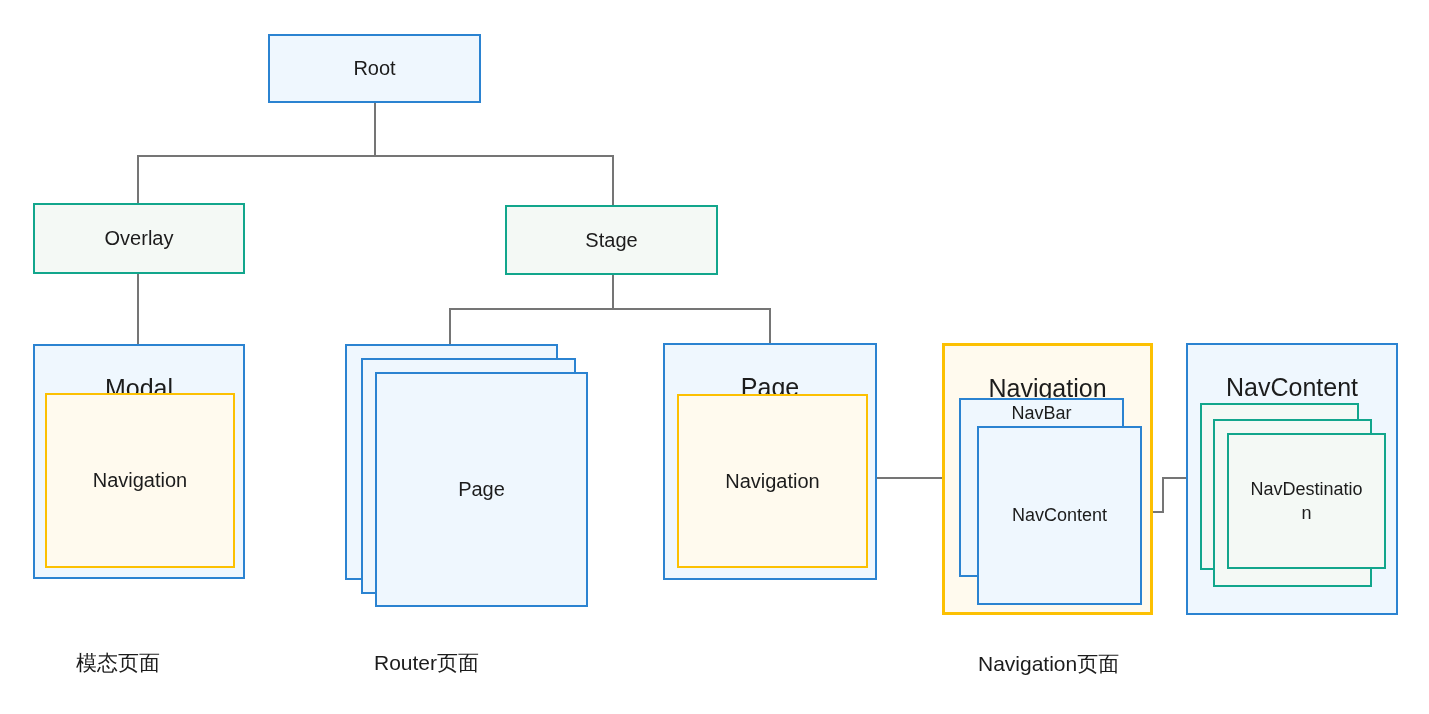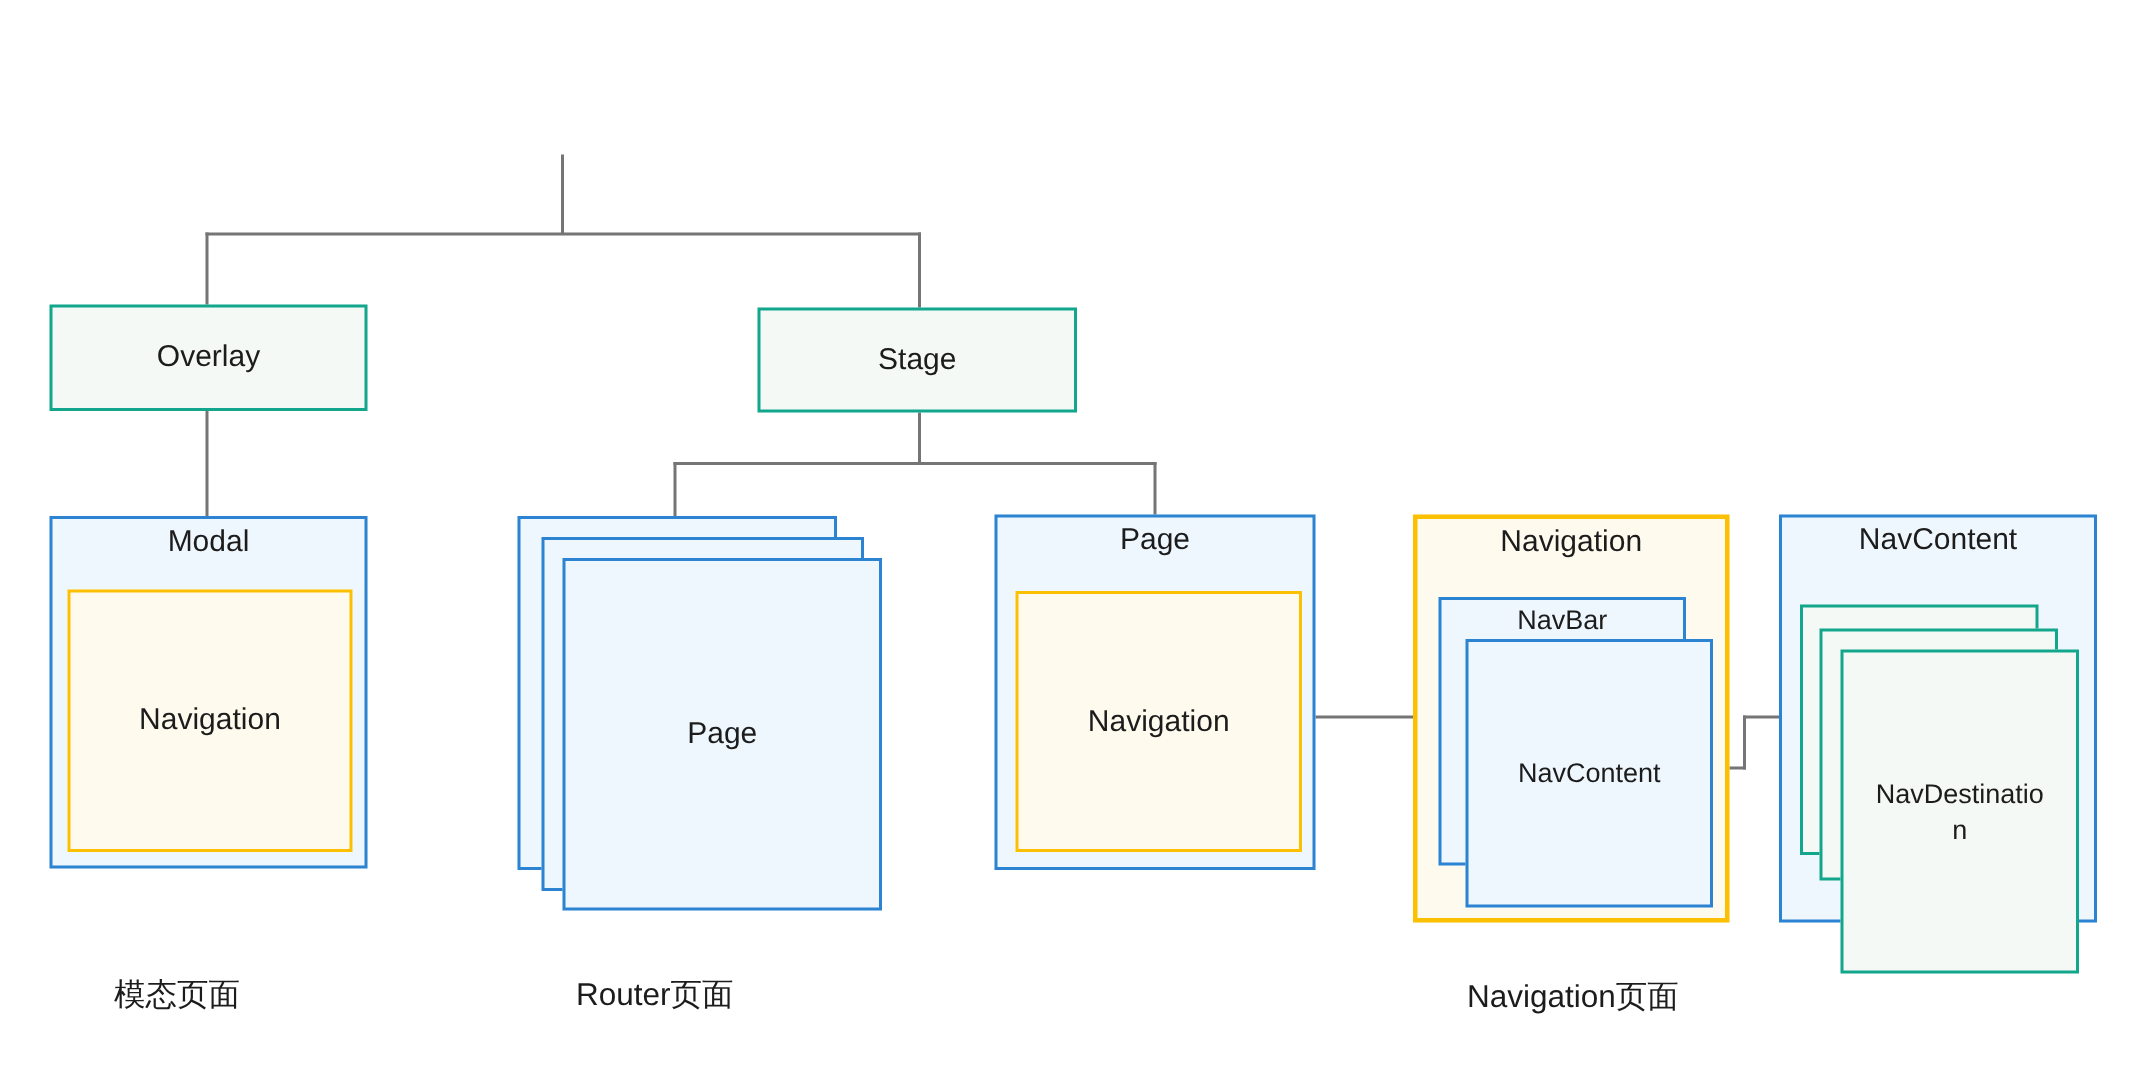--- a/index.html
+++ b/index.html
@@ -66,6 +66,9 @@
   <div class="vline" style="left:1162px; top:477px; height:36px;"></div>
   <div class="hline" style="left:1162px; top:477px; width:25px;"></div>
 
+  <div class="box blue" style="left:268px; top:34px; width:213px; height:69px;">
+    <span>Root</span>
+  </div>
 
   <div class="box teal" style="left:33px; top:203px; width:212px; height:71px;">
     <span>Overlay</span>

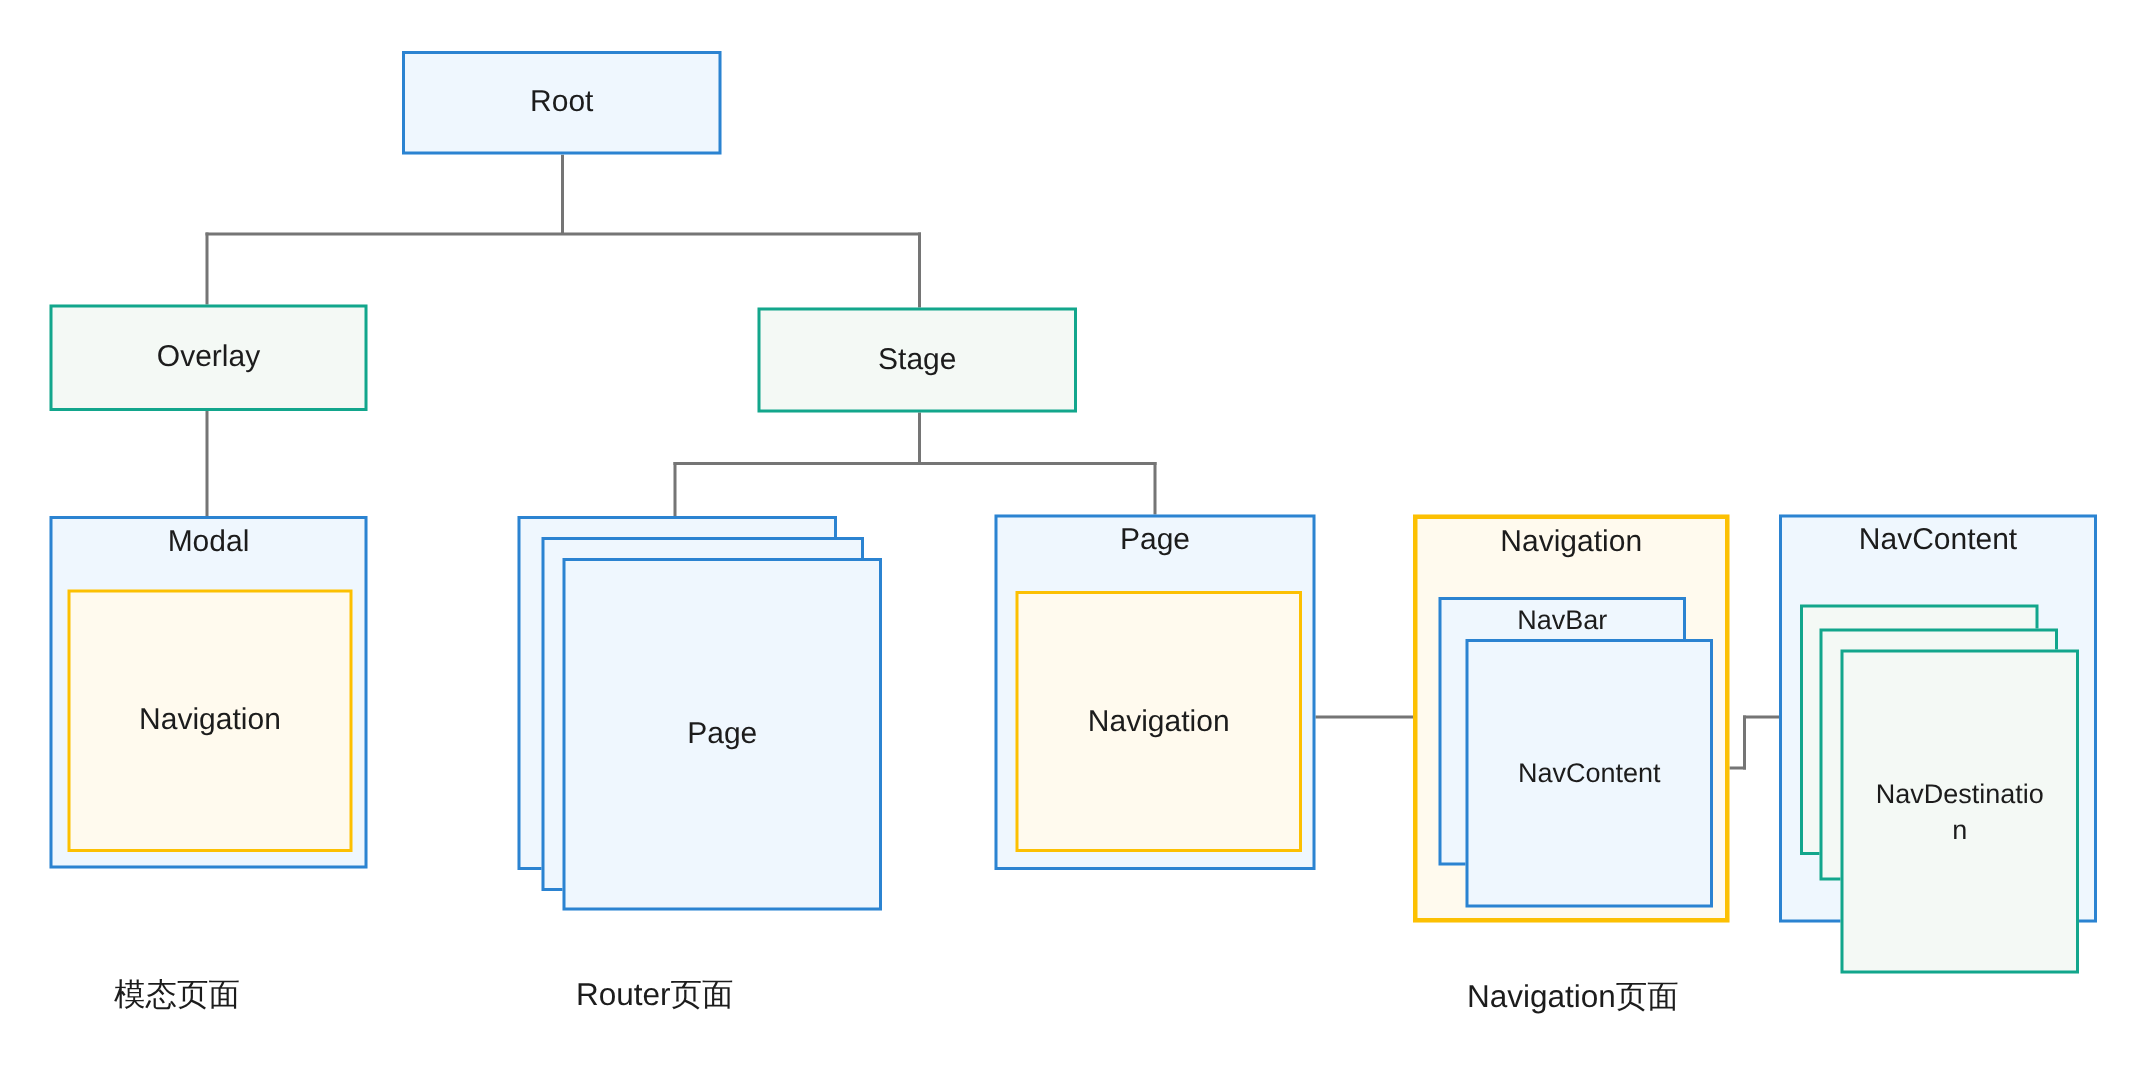--- a/index.html
+++ b/index.html
@@ -27,9 +27,9 @@
   .panel { align-items:flex-start; }
   .panel-title {
     position:absolute;
-    top:4px; left:0; right:0;
+    top:28px; left:0; right:0;
     text-align:center;
-    font-size:20px;
+    font-size:25px;
   }
   .small-label { font-size:18px; }
   .hline, .vline { position:absolute; background:var(--connector); }

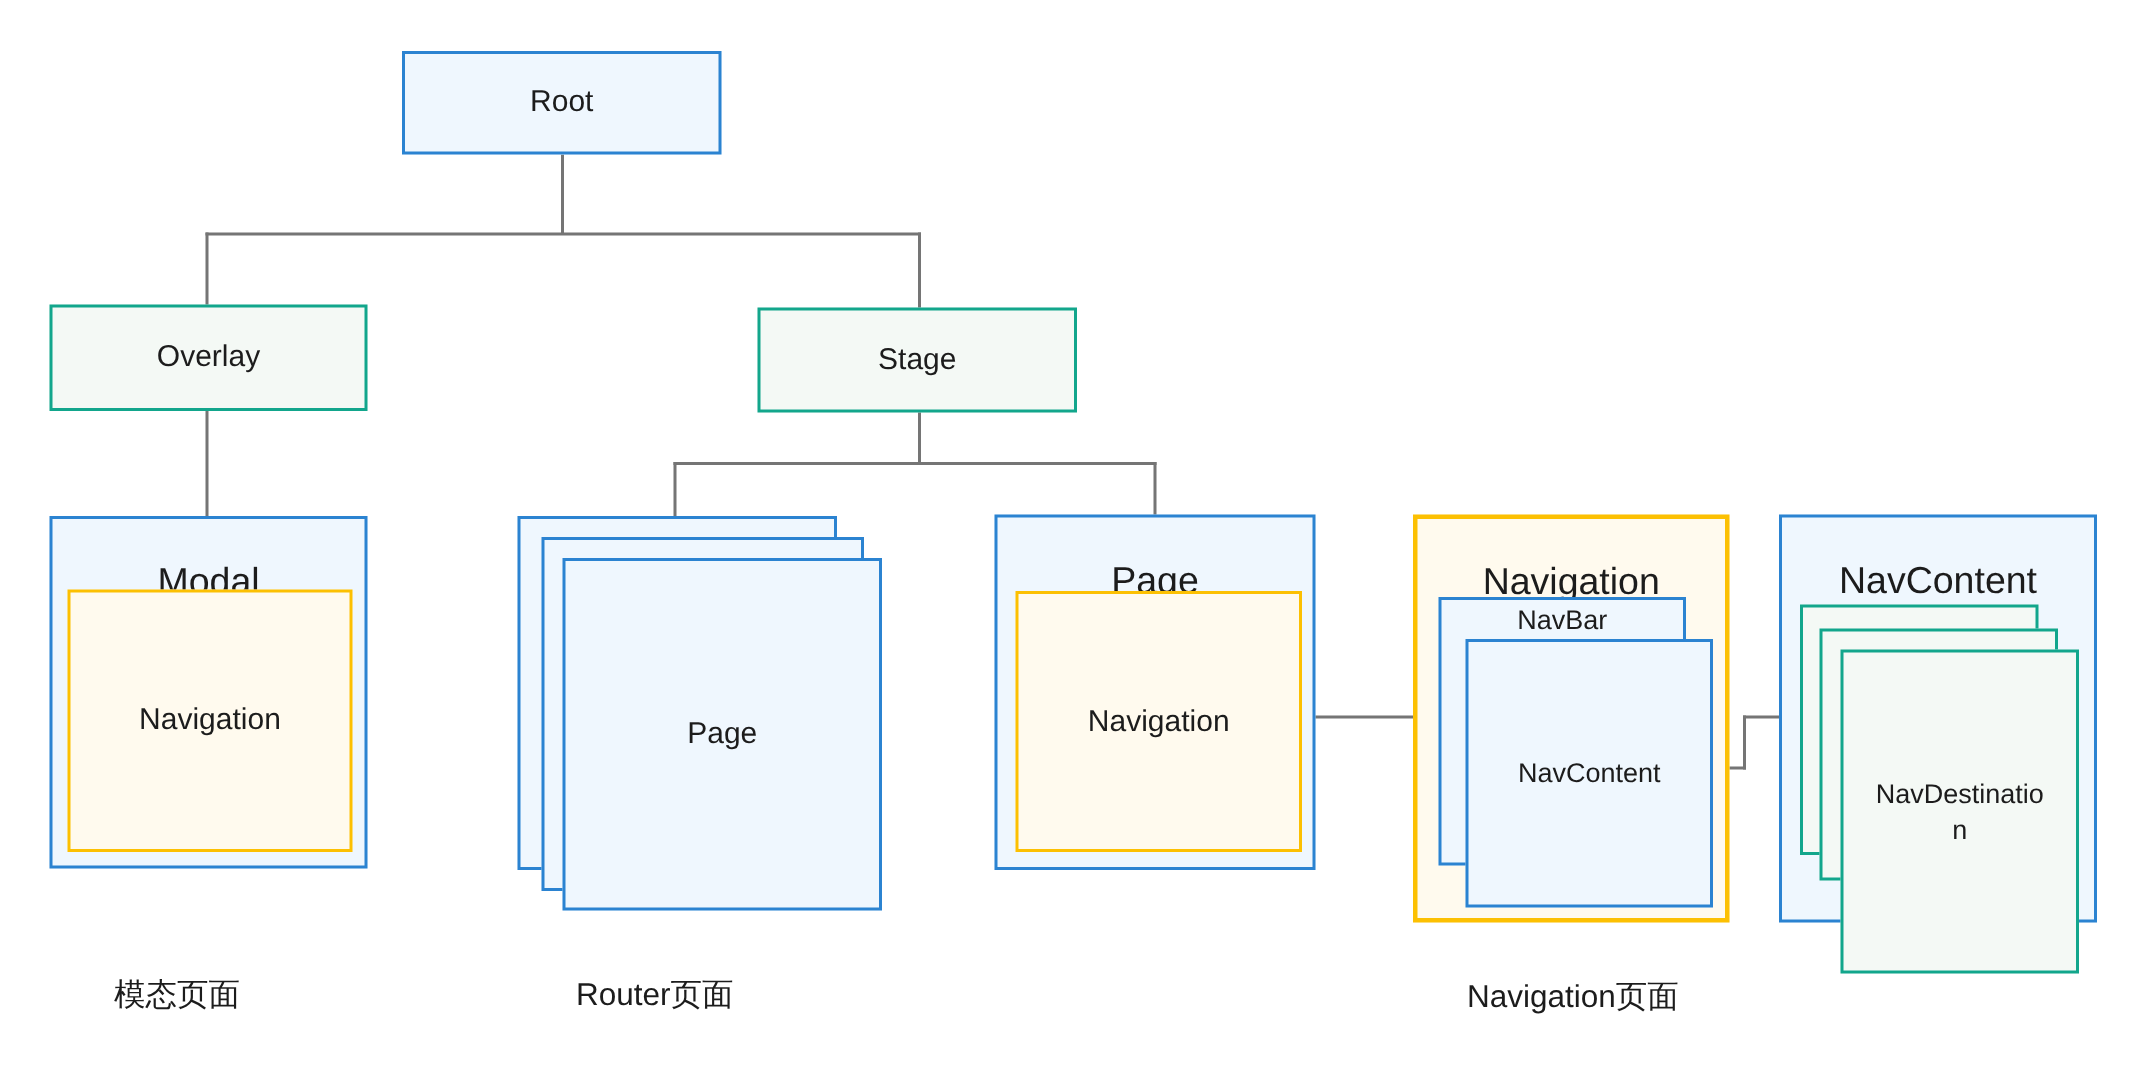--- a/index.html
+++ b/index.html
@@ -112,7 +112,7 @@
     <div class="panel-title">NavContent</div>
     <div class="box teal" style="left:12px; top:58px; width:159px; height:167px;"></div>
     <div class="box teal" style="left:25px; top:74px; width:159px; height:168px;"></div>
-    <div class="box teal small-label" style="left:39px; top:88px; width:159px; height:216px;">
+    <div class="box teal small-label" style="left:39px; top:88px; width:159px; height:136px;">
       <span class="wrap-text">NavDestination</span>
     </div>
   </div>

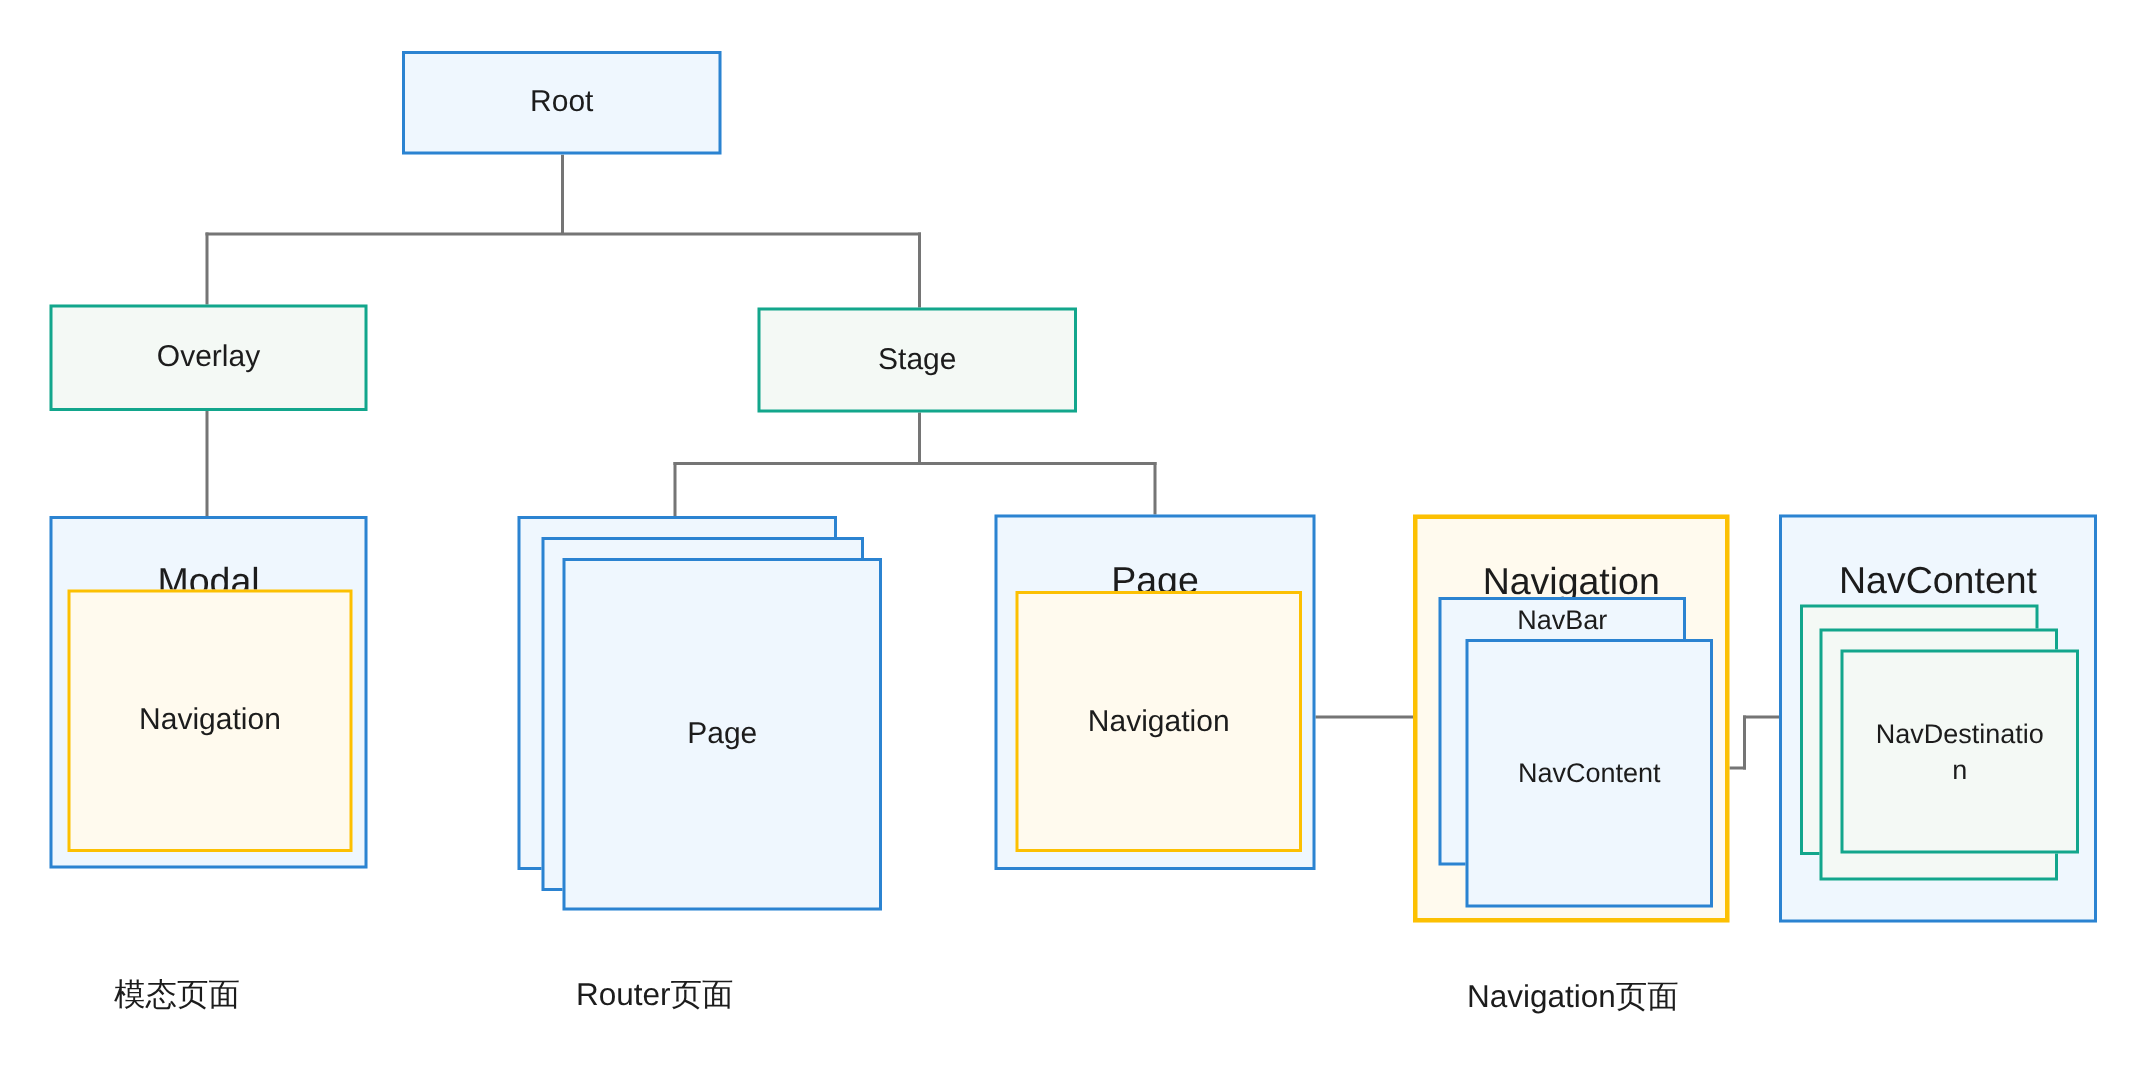--- a/index.html
+++ b/index.html
@@ -118,7 +118,7 @@
   </div>
 
   <div class="caption" style="left:76px; top:649px;">模态页面</div>
-  <div class="caption" style="left:384px; top:649px;">Router页面</div>
+  <div class="caption" style="left:374px; top:649px;">Router页面</div>
   <div class="caption" style="left:978px; top:650px;">Navigation页面</div>
 
 </div>

